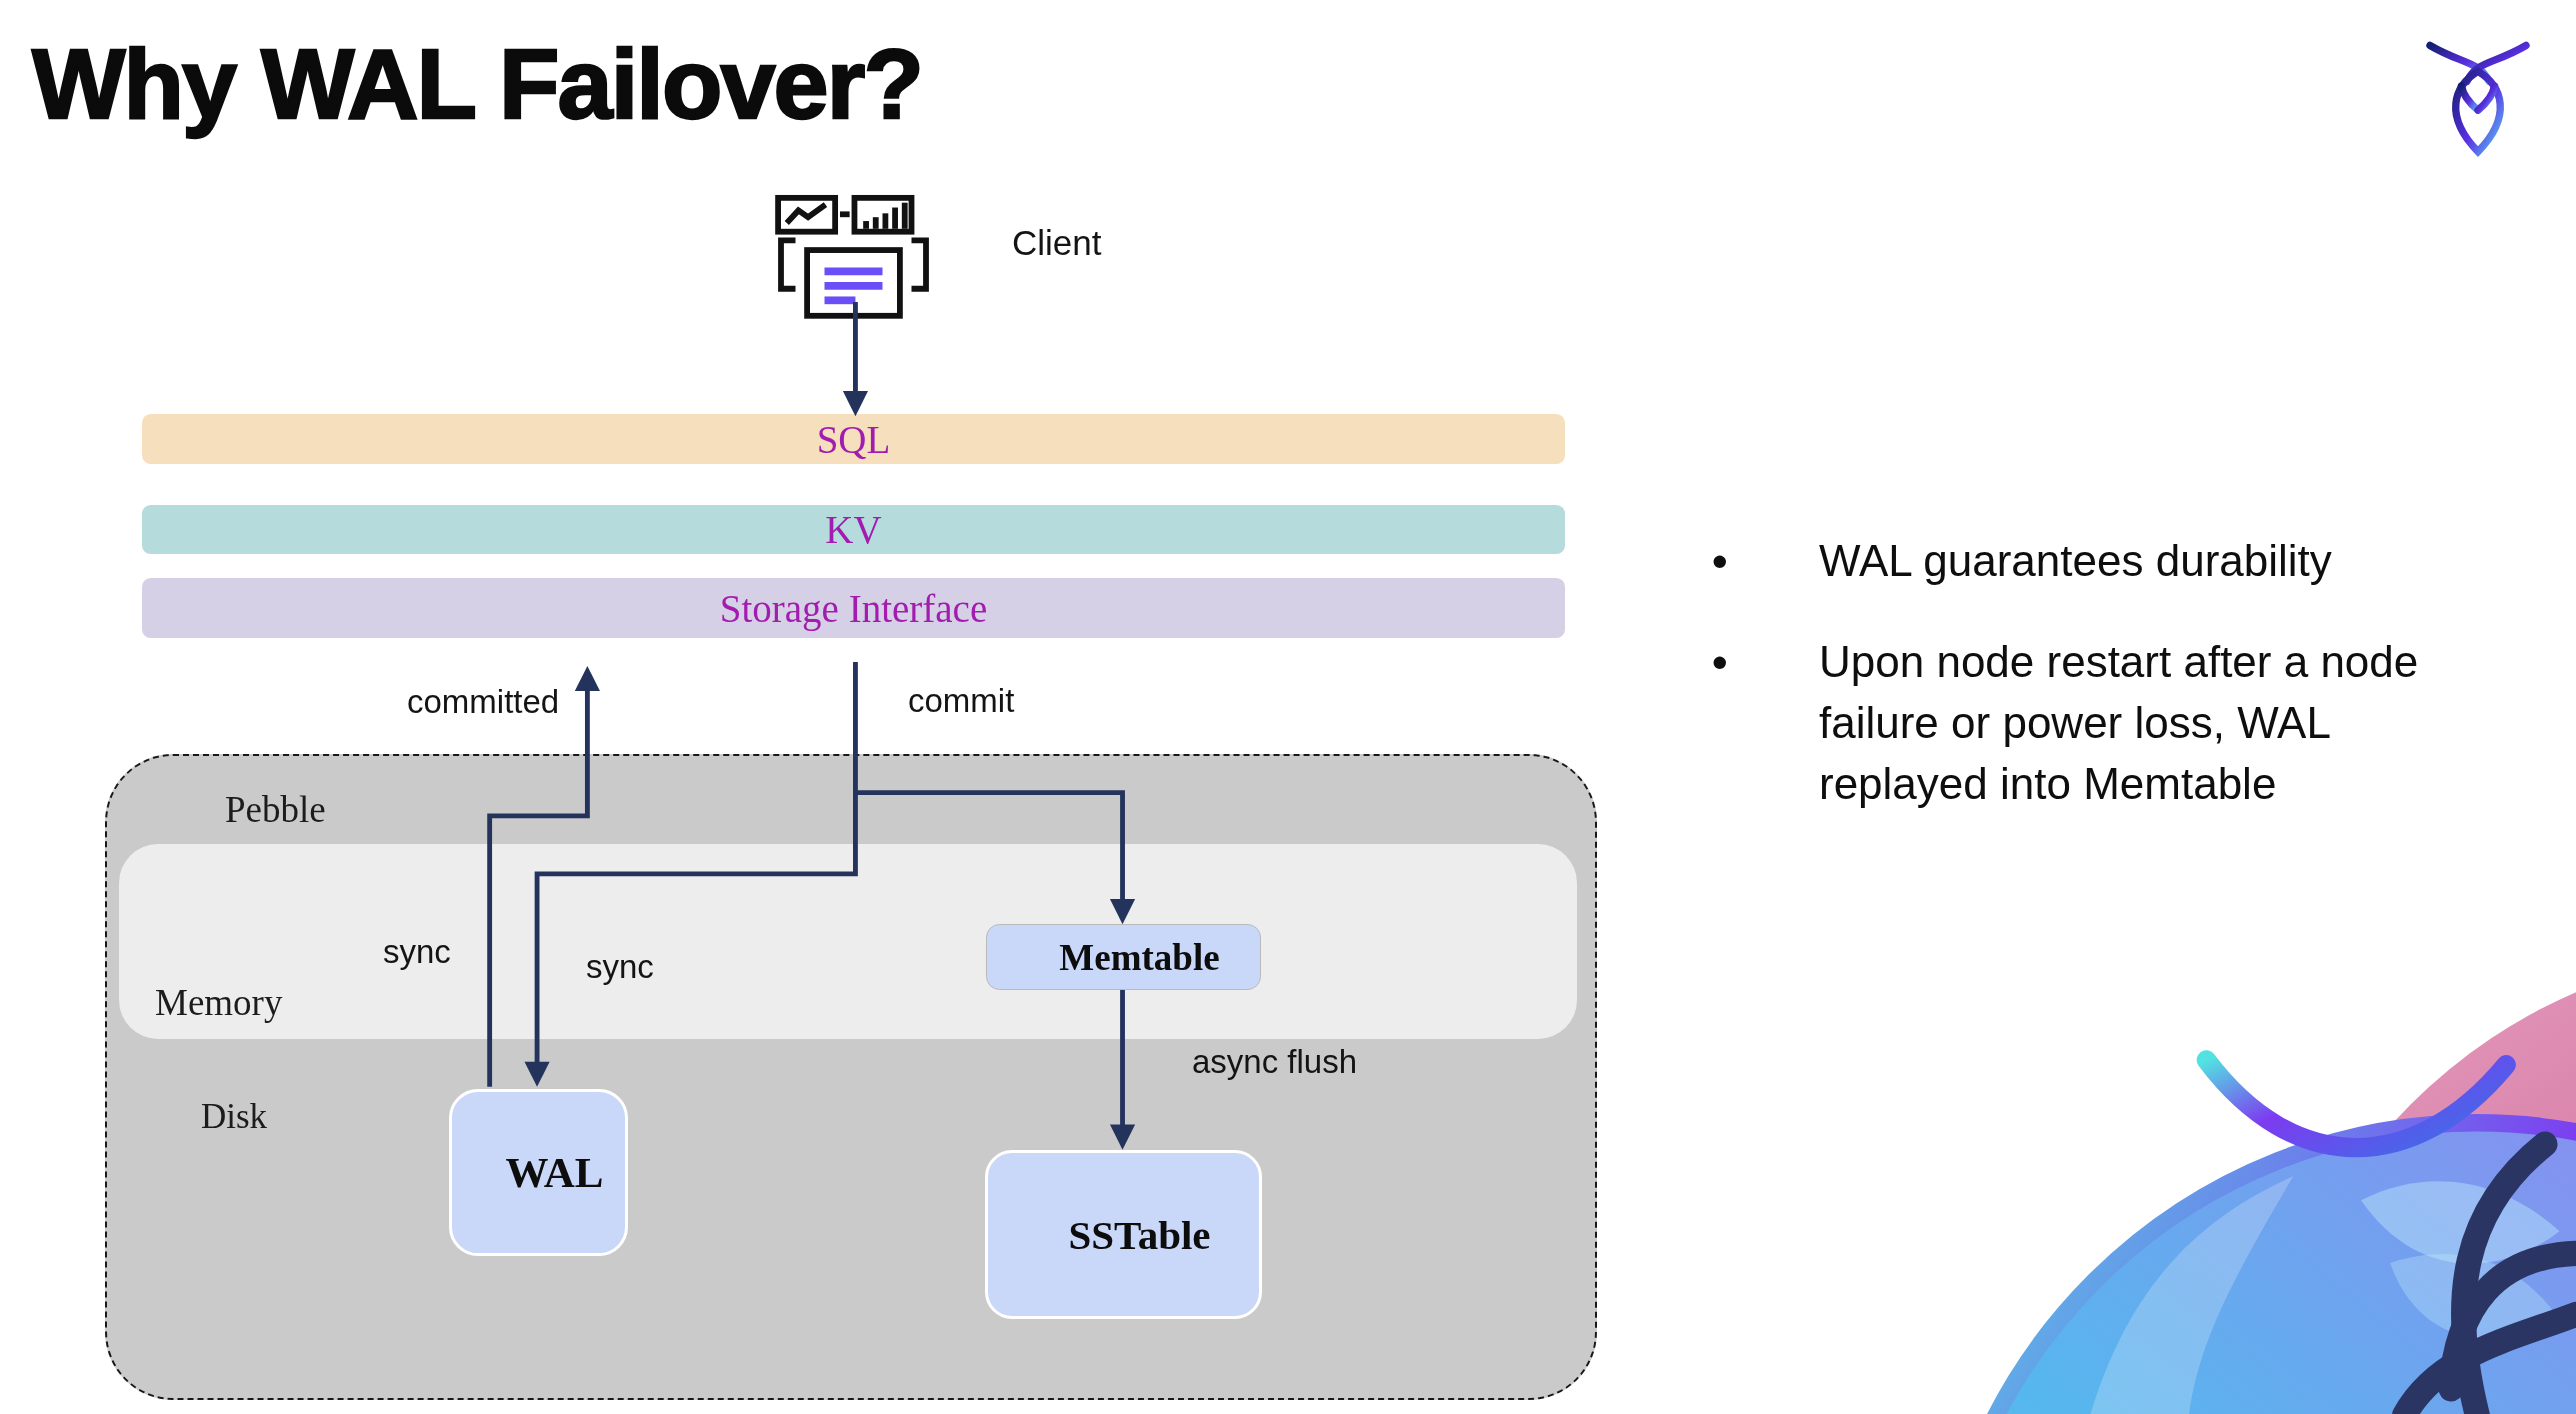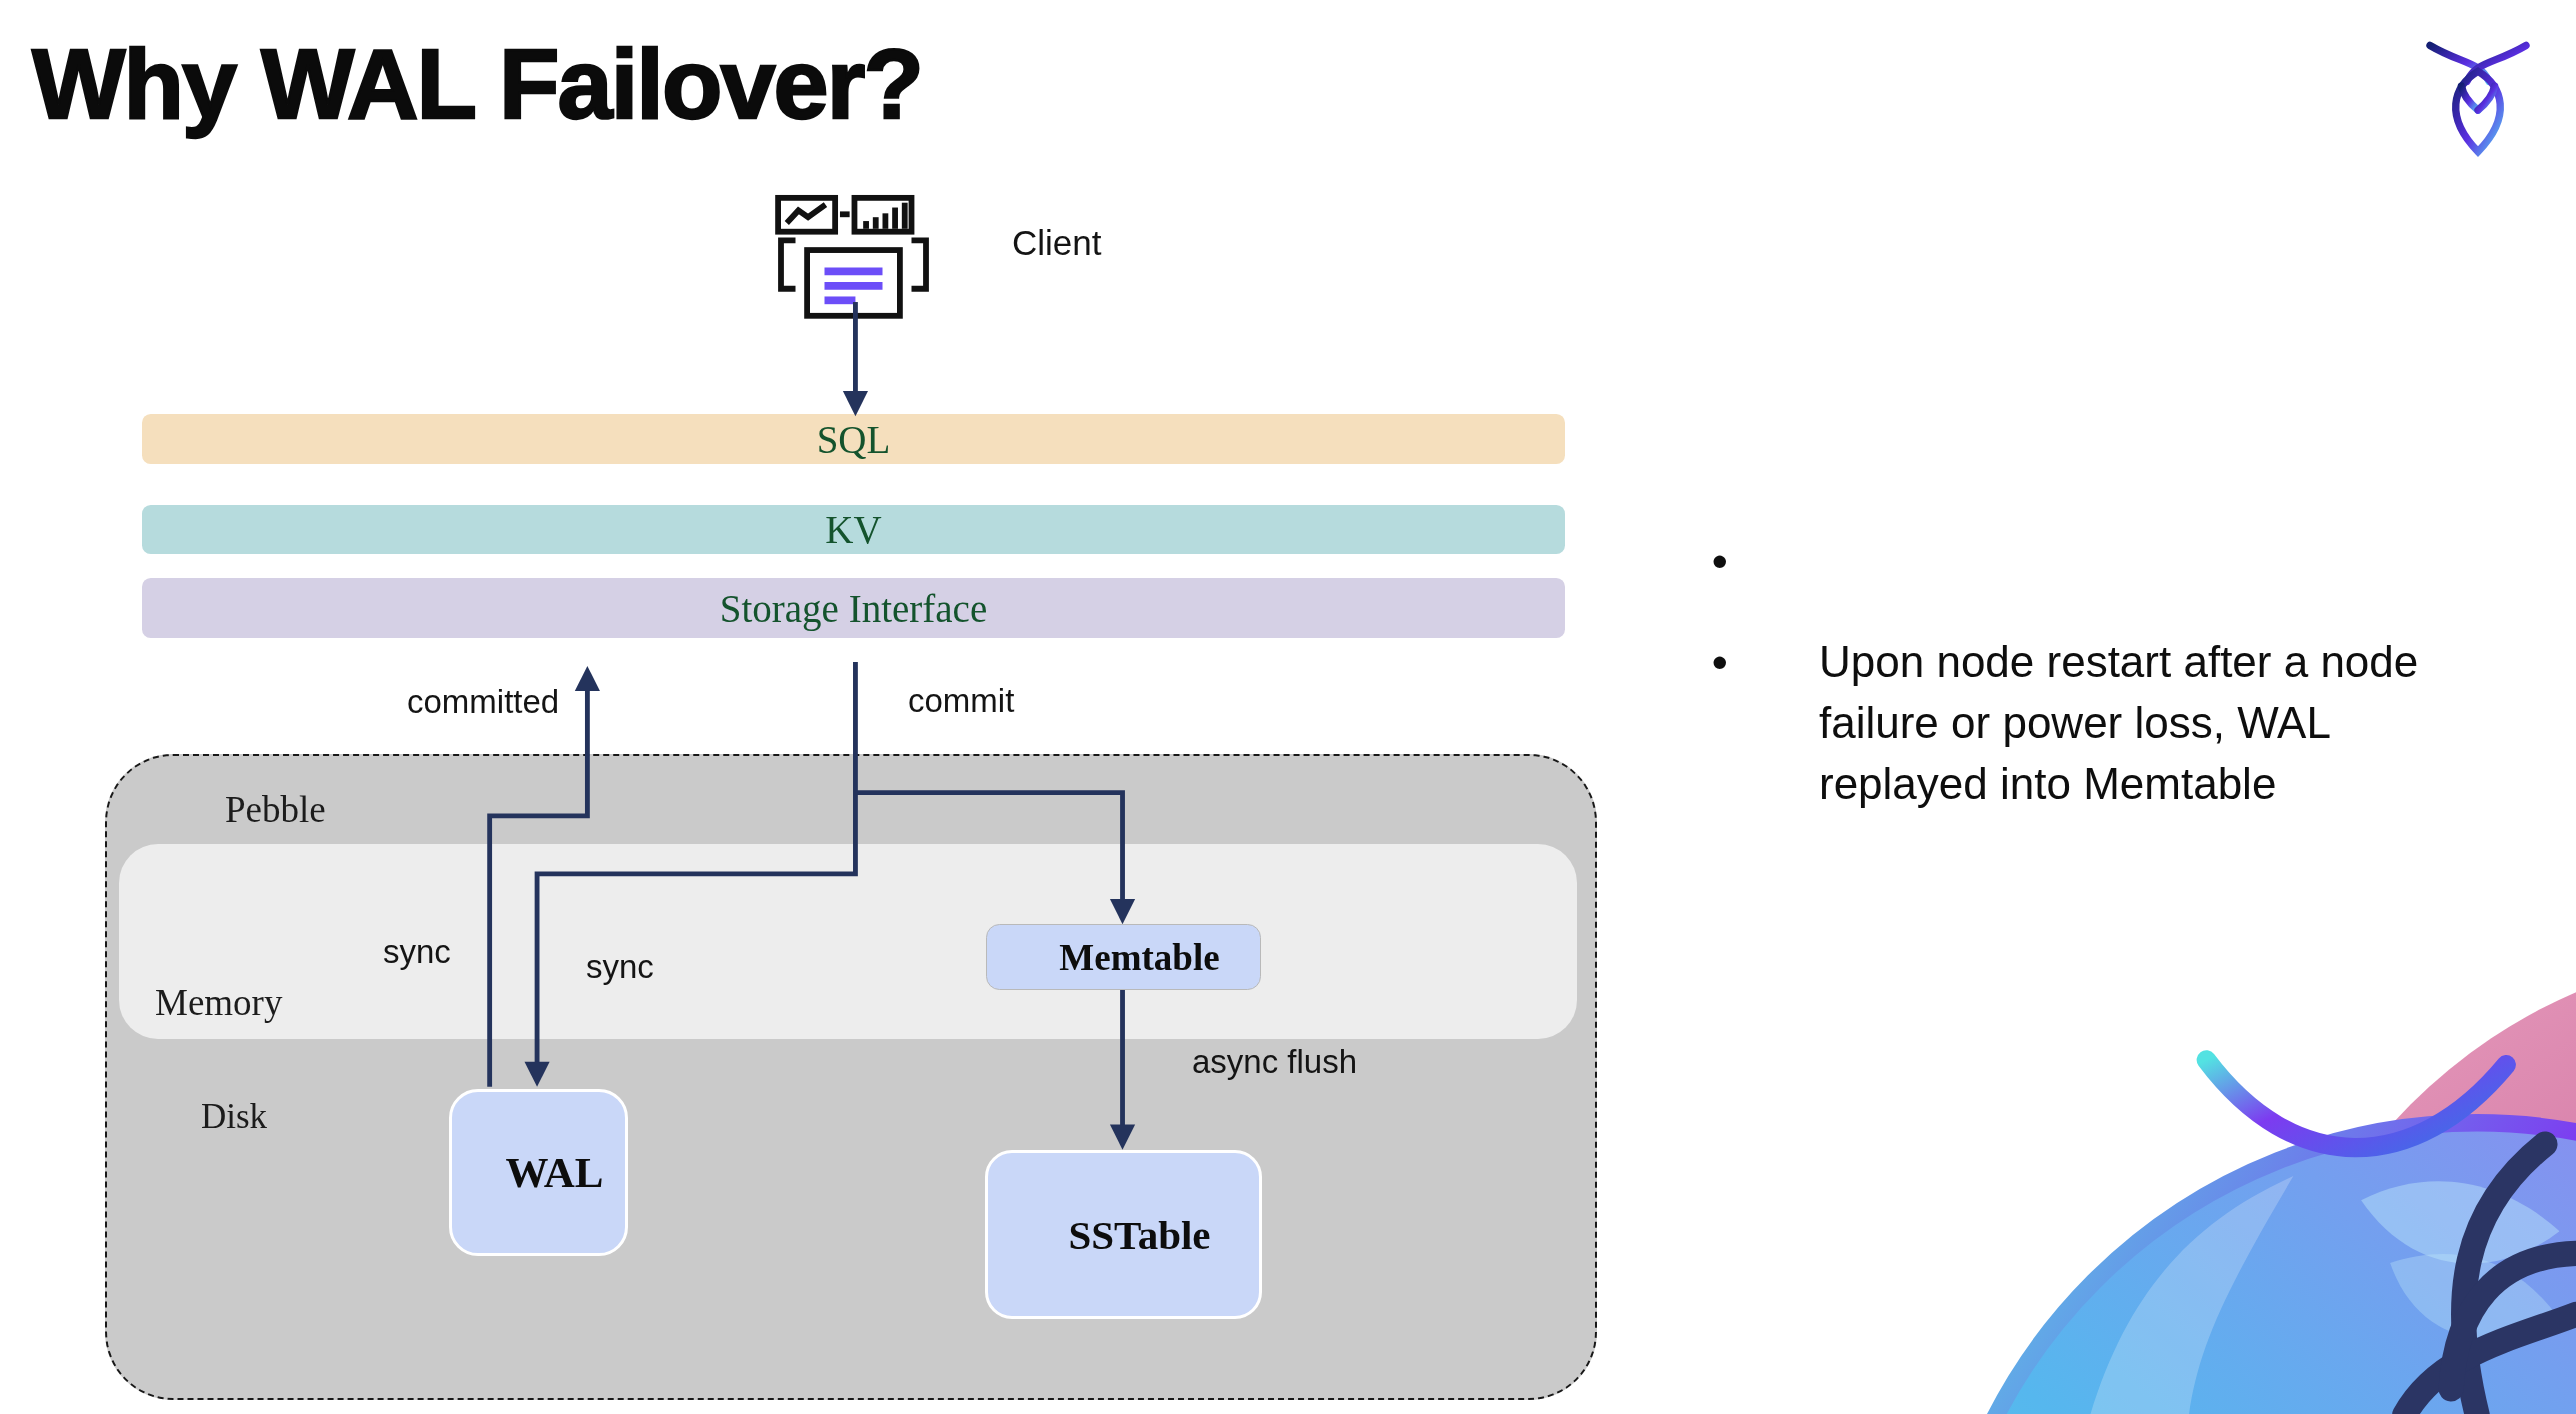--- a/index.html
+++ b/index.html
@@ -29,7 +29,7 @@
     border-radius:8.7px; box-sizing:border-box;
     display:flex; align-items:center; justify-content:center;
     font-family:"Liberation Serif","DejaVu Serif",serif;
-    font-size:39px; color:#14532d;text-align:right;
+    font-size:39px; color:#a21caf;text-align:right;
   }
   .bar-sql     { top:414px; height:50px; background:#f5dfbd; }
   .bar-kv      { top:505px; height:49px; background:#b6dbdd; }

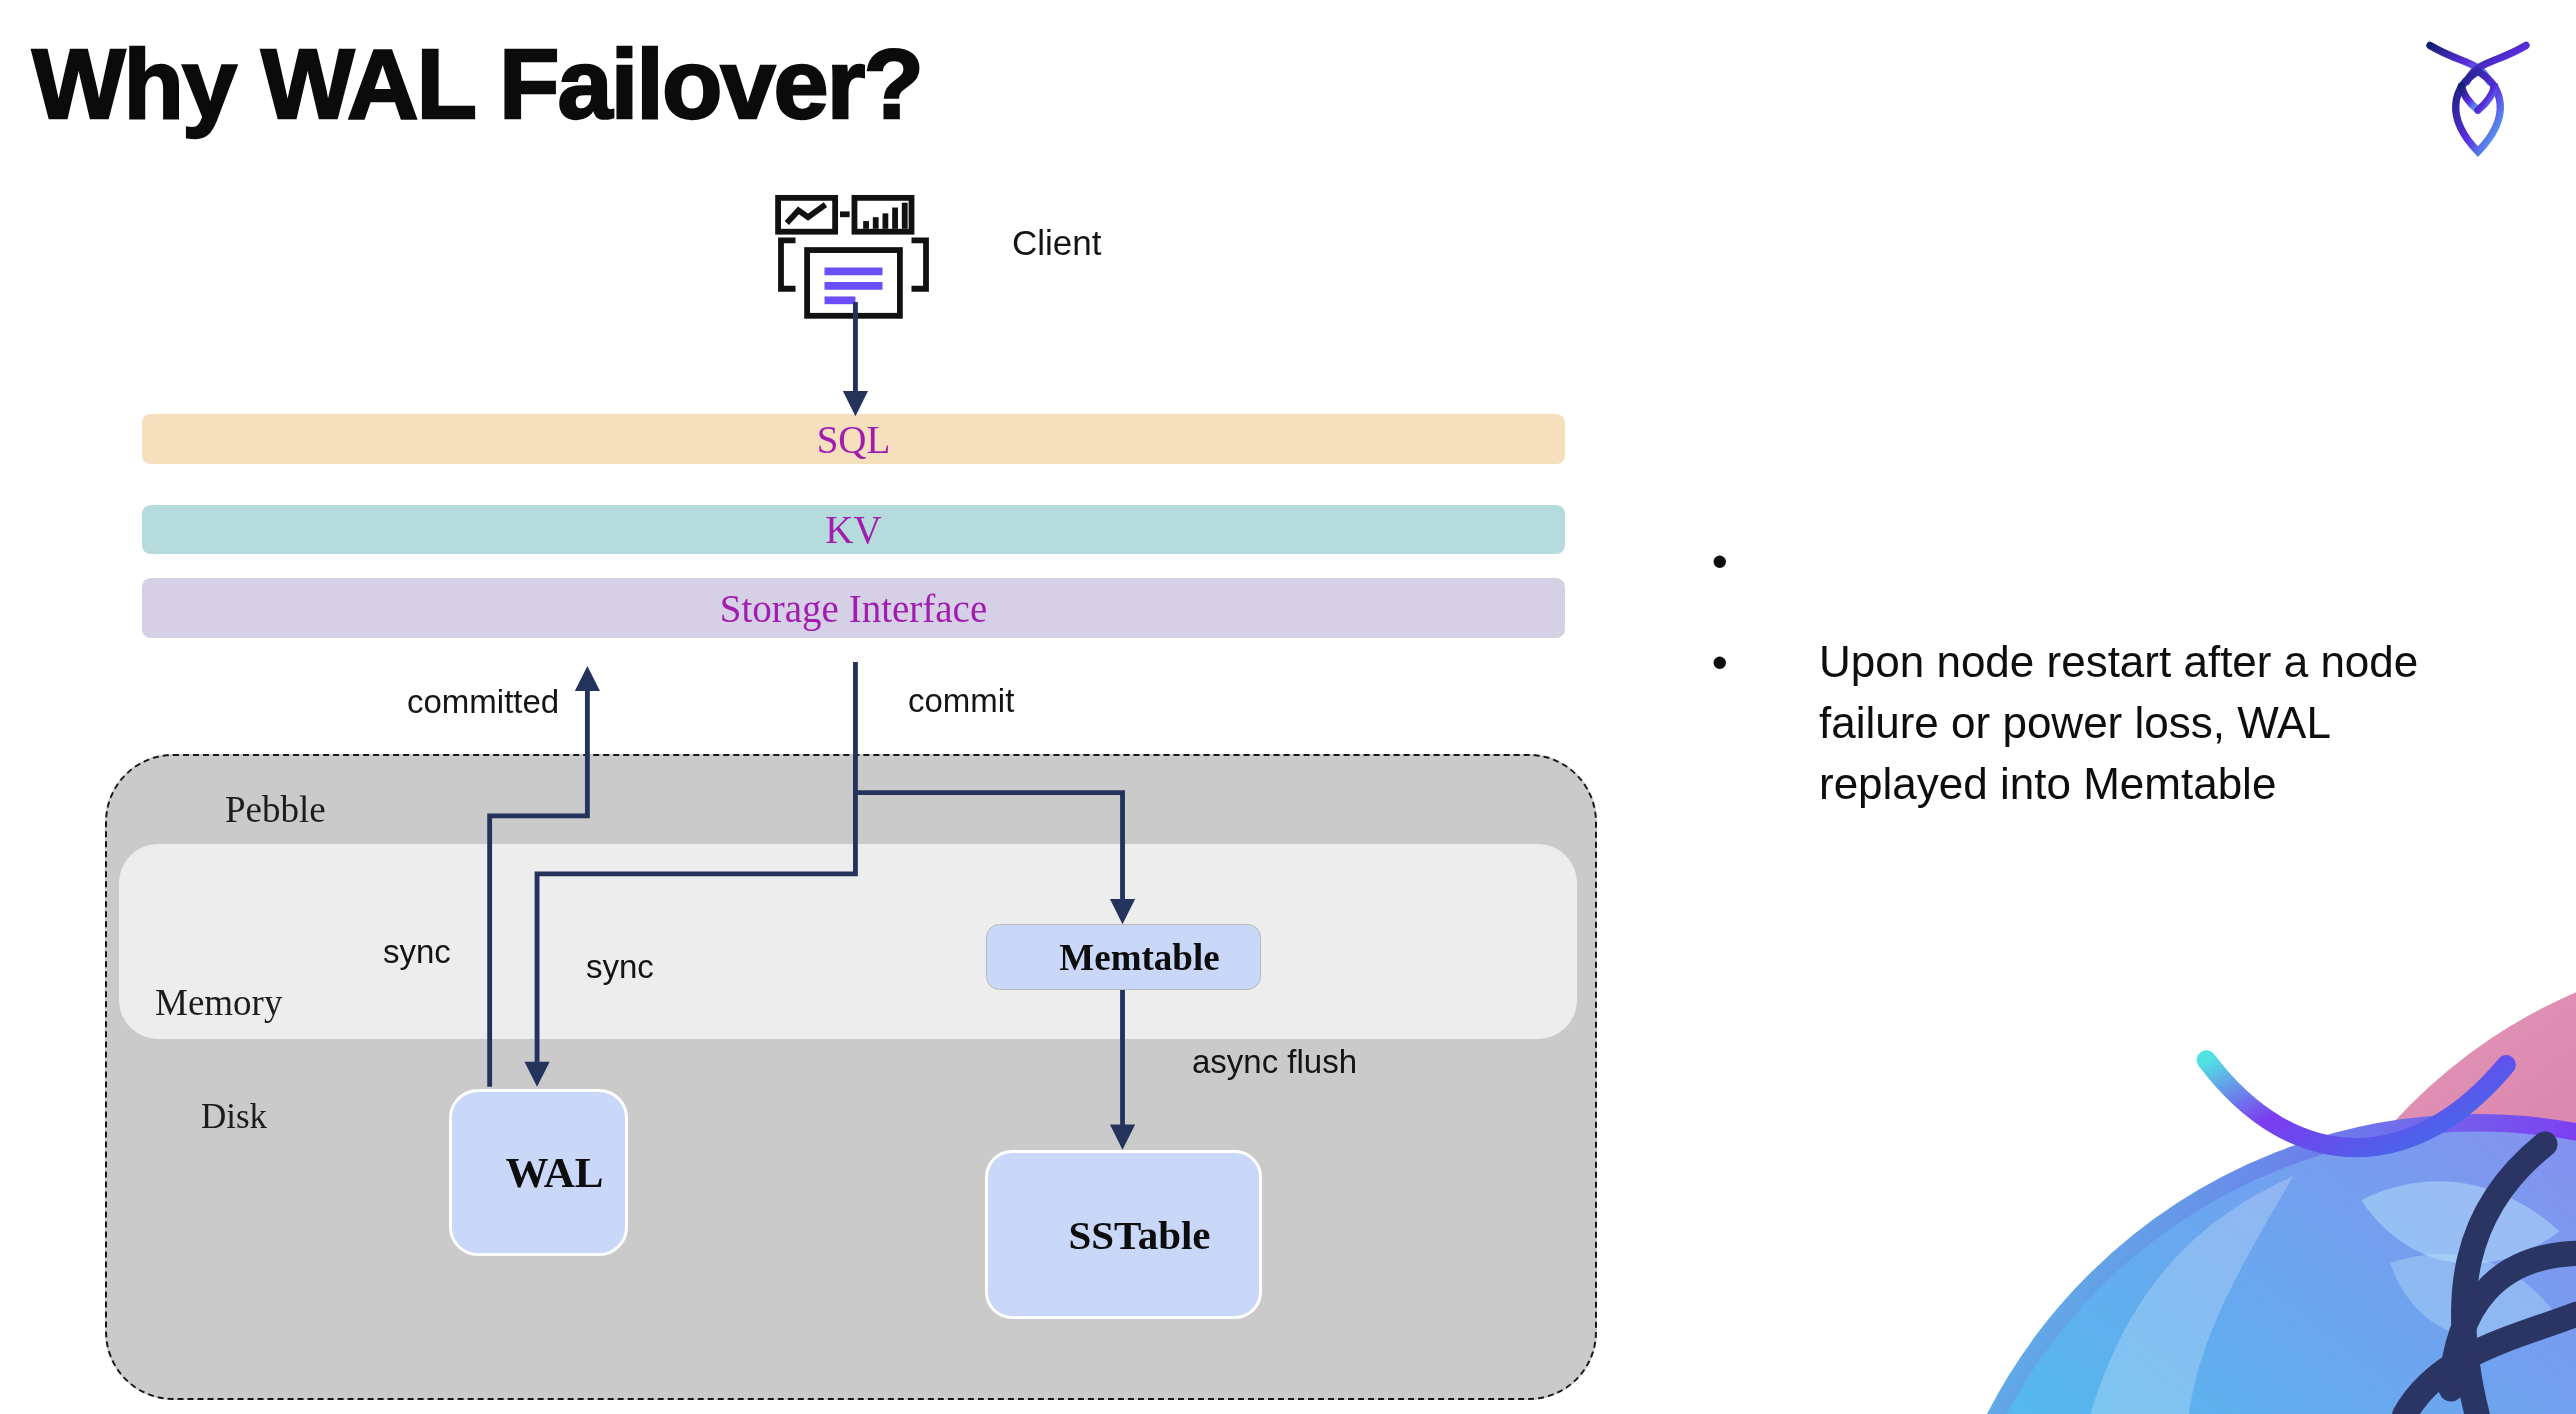--- a/index.html
+++ b/index.html
@@ -189,6 +189,7 @@
   <ul class="bullets">
     <li>
       <span class="dot">●</span>
+      <span class="txt">WAL guarantees durability</span>
     </li>
     <li>
       <span class="dot">●</span>

